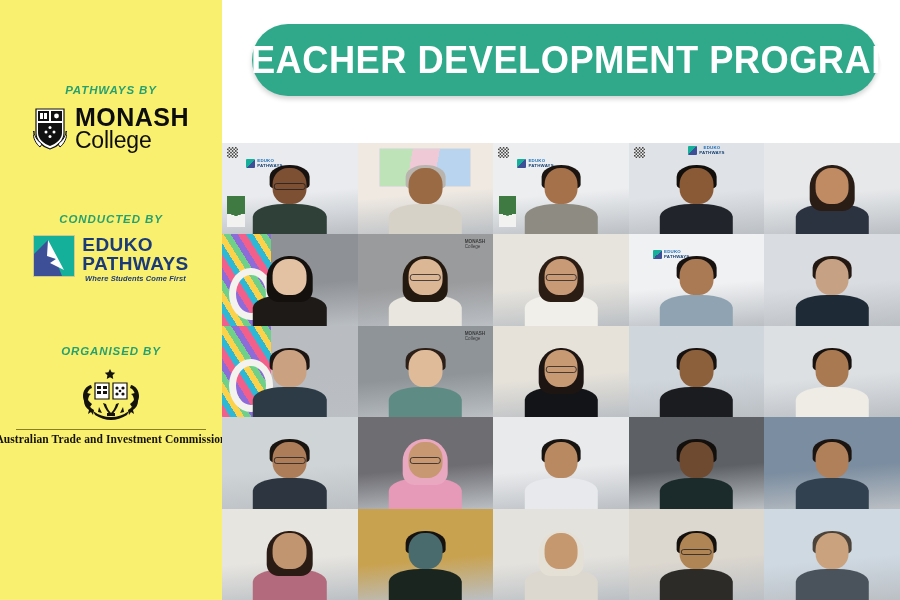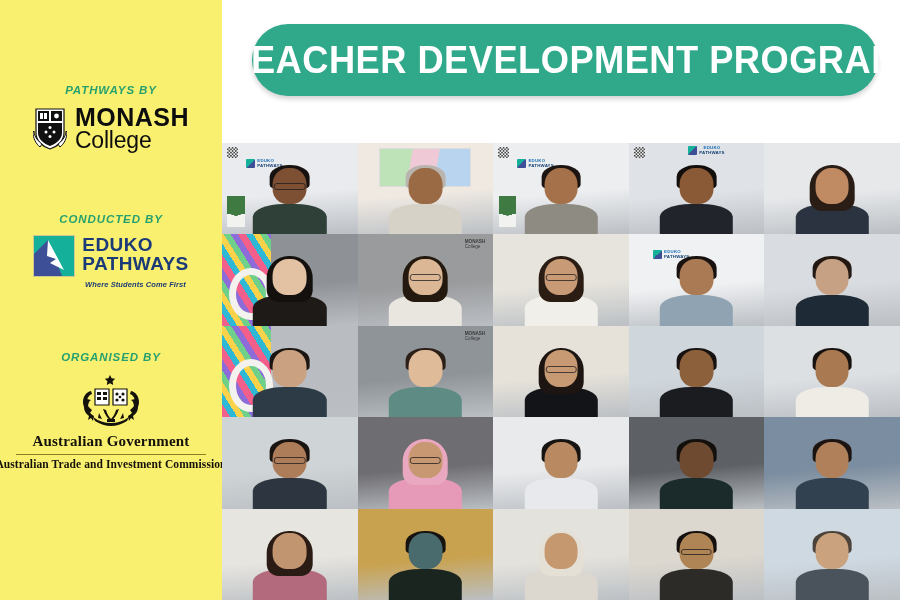--- a/index.html
+++ b/index.html
@@ -35,7 +35,7 @@
   .eduko-words{display:flex;flex-direction:column;line-height:1.0;}
   .eduko-l1{font-size:19px;font-weight:bold;color:#1b3a78;letter-spacing:.4px;}
   .eduko-l2{font-size:19px;font-weight:bold;color:#1b3a78;letter-spacing:.4px;}
-  .eduko-tag{font-size:7.5px;font-weight:bold;font-style:italic;color:#1b3a78;letter-spacing:.1px;margin-top:8px;text-align:center;}
+  .eduko-tag{font-size:7.5px;font-weight:bold;font-style:italic;color:#1b3a78;letter-spacing:.1px;margin-top:2px;text-align:center;}
 
   
   .ausgov{display:flex;flex-direction:column;align-items:center;width:196px;}

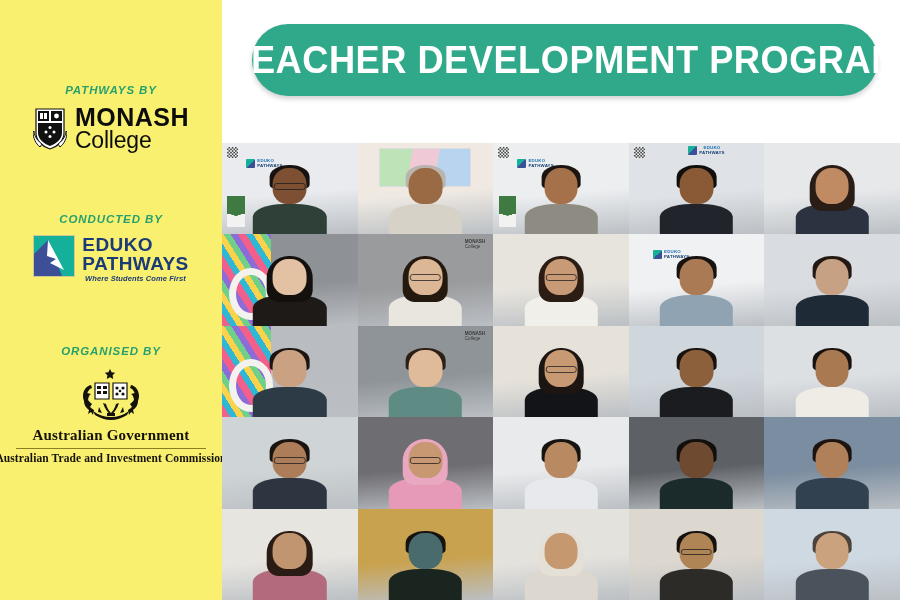--- a/index.html
+++ b/index.html
@@ -175,7 +175,6 @@
           <path d="M20 44 q8 6 18 6 q10 0 18-6 l-2 4 q-8 5 -16 5 q-8 0 -16-5 Z"></path>
         </g>
       </svg>
-      <div class="gov-l1">Australian Government</div>
       <div class="gov-rule"></div>
       <div class="gov-l2">Australian Trade and Investment Commission</div>
     </div>

